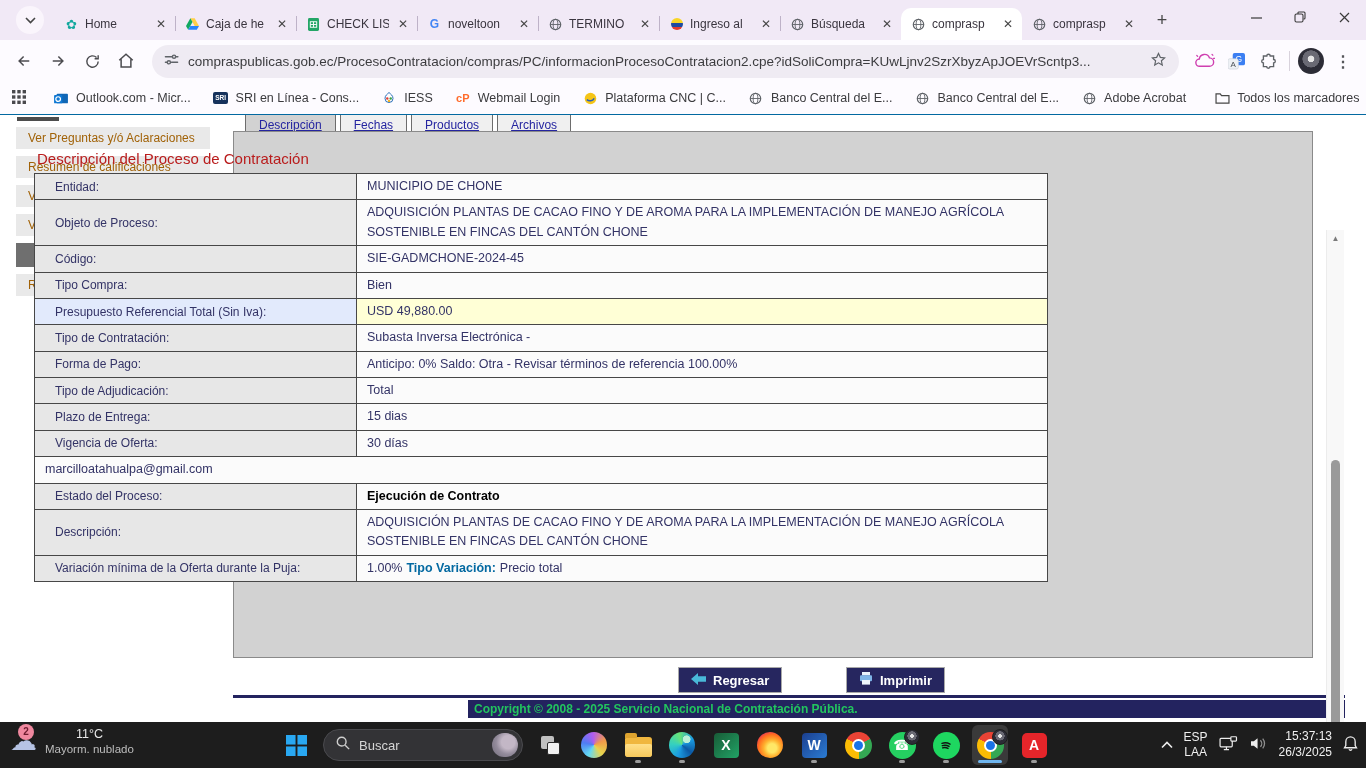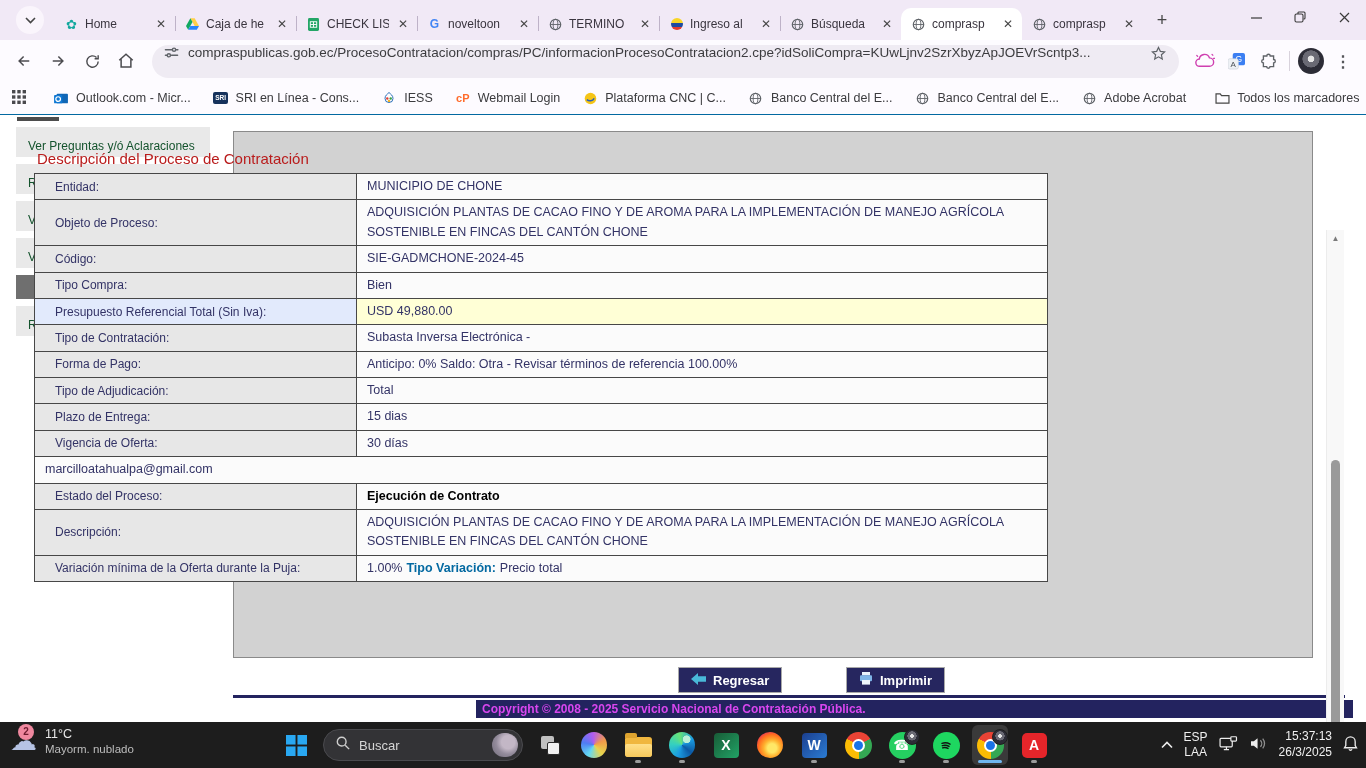--- a/index.html
+++ b/index.html
@@ -22,7 +22,7 @@
   
   .toolbar{position:absolute;top:40px;left:0;right:0;height:42px;background:#fdfbff;display:flex;align-items:center;padding:0 8px;box-sizing:border-box;gap:2px;}
   .navbtn{width:32px;height:32px;border-radius:50%;display:flex;align-items:center;justify-content:center;flex:none;}
-  .urlbox{flex:1;height:33px;background:#efebf3;border-radius:17px;display:flex;gap:9px;padding:0 12px;margin:0 8px;min-width:0;}
+  .urlbox{flex:1;height:33px;background:#efebf3;border-radius:17px;display:flex;align-items:center;gap:9px;padding:0 12px;margin:0 8px;min-width:0;}
   .urltxt{flex:1;font-size:13.5px;color:#3c3c3f;white-space:nowrap;overflow:hidden;}
   .tbicon{width:30px;height:30px;display:flex;align-items:center;justify-content:center;flex:none;}
   .tbdiv{width:1px;height:20px;background:#d8d2dc;margin:0 4px;}

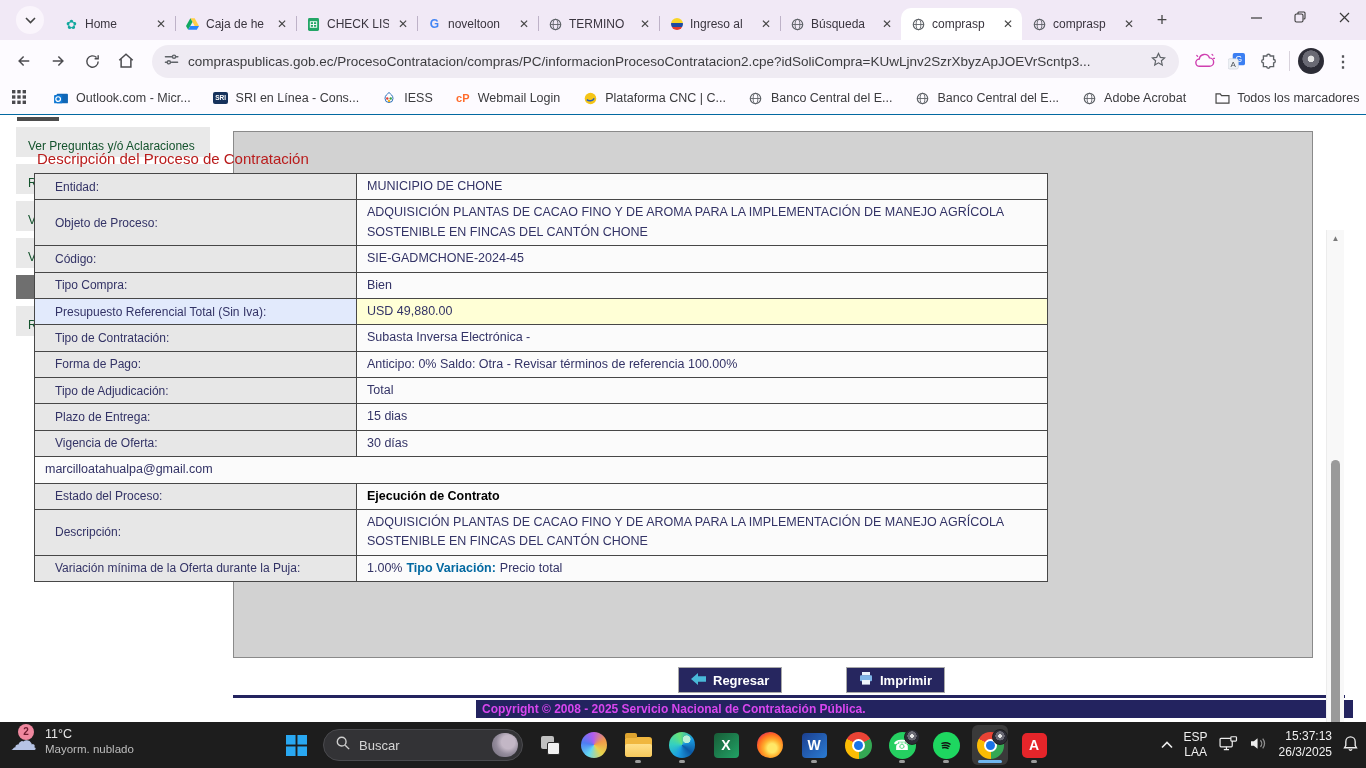--- a/index.html
+++ b/index.html
@@ -429,6 +429,21 @@
         </div>
       </div>
 
+    <div class="ctabs">
+
+    <div class="ctab active">
+          <span>Descripción</span>
+        </div>
+        <div class="ctab">
+          <span>Fechas</span>
+        </div>
+        <div class="ctab">
+          <span>Productos</span>
+        </div>
+        <div class="ctab">
+          <span>Archivos</span>
+        </div>
+      </div>
 
     <div class="panel"></div>
     <div class="ptitle">Descripción del Proceso de Contratación</div>

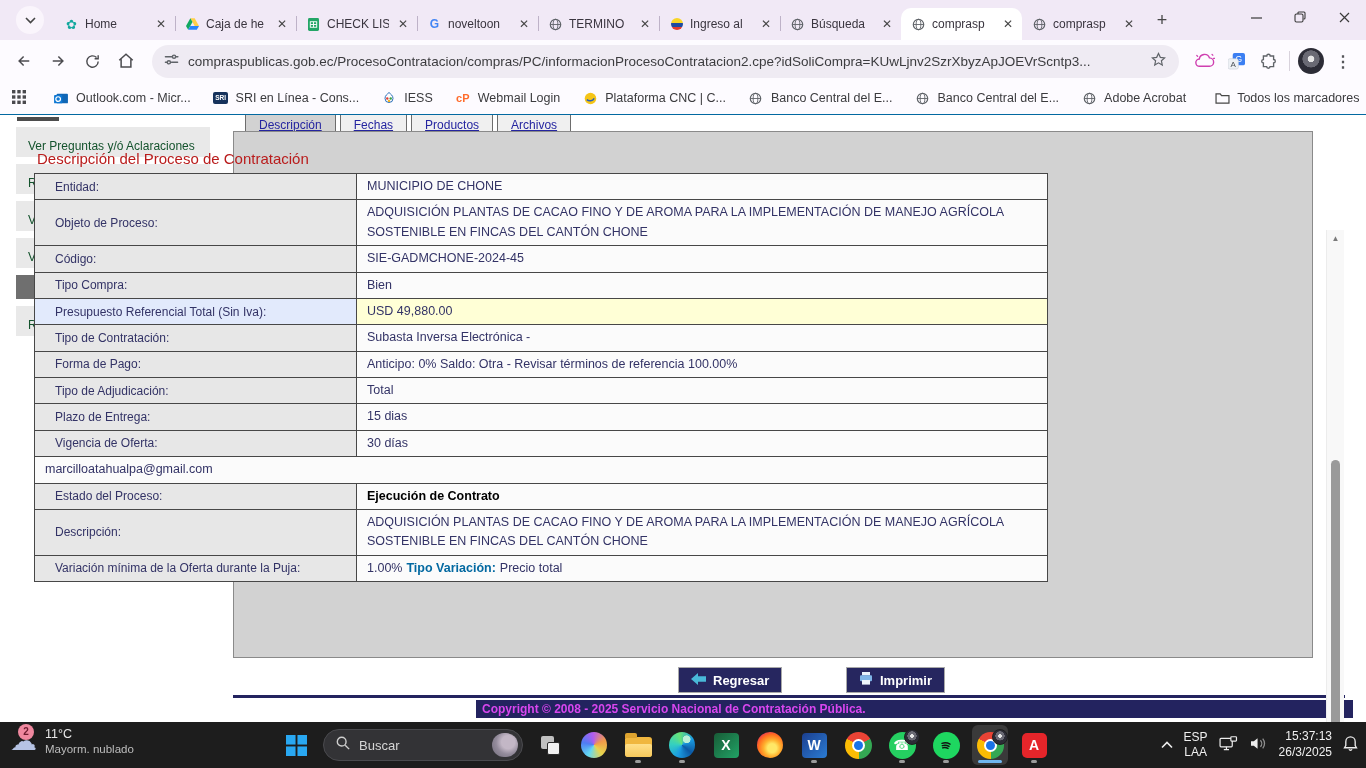--- a/index.html
+++ b/index.html
@@ -43,7 +43,7 @@
   .page{position:absolute;top:115px;left:0;width:1346px;height:607px;background:#fff;}
   .sliver{position:absolute;top:2px;left:17px;width:42px;height:4px;background:#4d4d4d;}
   .sidebar{position:absolute;top:12px;left:16px;width:194px;display:flex;flex-direction:column;gap:7px;}
-  .side-item{background:#e9e9e9;color:#14532d;font-size:12px;padding:12px 6px 4px 12px;}
+  .side-item{background:#e9e9e9;color:#a16207;font-size:12px;padding:4px 6px 4px 12px;}
   .side-item.header{background:#6f6f6f;color:#fff;font-weight:bold;text-align:center;padding:5px 6px;}
   .ctabs{position:absolute;top:0;left:245px;height:16px;display:flex;overflow:hidden;z-index:3;}
   .ctab{height:34px;margin-top:-18px;display:flex;align-items:flex-end;padding:0 13px 2px;border:1px solid #6d6d6d;

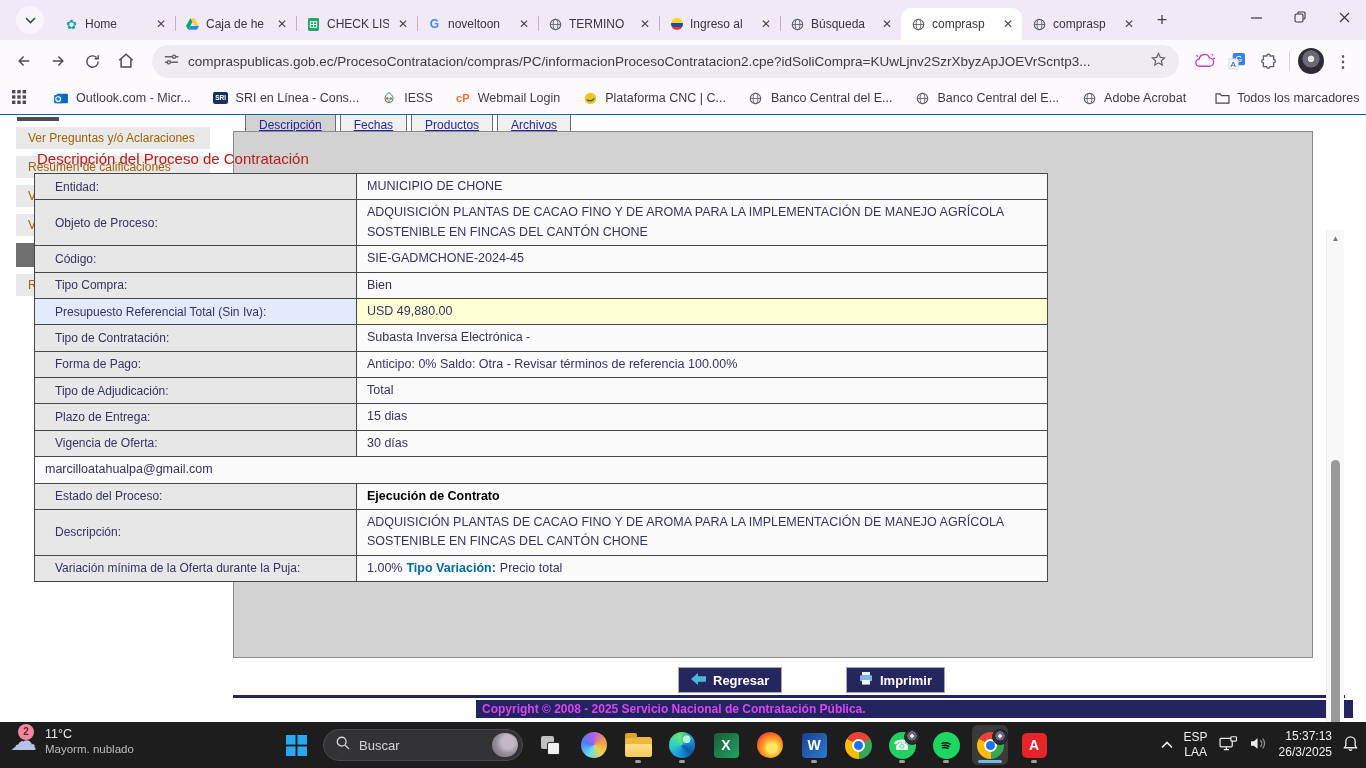--- a/index.html
+++ b/index.html
@@ -66,8 +66,8 @@
   .btn-back{left:678px;top:552px;}
   .btn-print{left:846px;top:552px;}
   .footline{position:absolute;top:580px;left:233px;width:1112px;height:3px;background:#23235f;}
-  .footbar{position:absolute;top:585px;left:468px;width:877px;height:18px;background:#23235f;color:#d946ef;font-weight:bold;
-           font-size:12px;display:flex;align-items:center;padding-left:6px;box-sizing:border-box;margin-left:8px;}
+  .footbar{position:absolute;top:585px;left:468px;width:877px;height:18px;background:#23235f;color:#22c55e;font-weight:bold;
+           font-size:12px;display:flex;align-items:center;padding-left:6px;box-sizing:border-box;}
   
   .sb{position:absolute;top:115px;right:2px;width:17px;height:607px;background:#f8f8f8;border-left:1px solid #ececec;}
   .sb .arr{position:absolute;left:0;width:17px;height:16px;display:flex;align-items:center;justify-content:center;font-size:8px;color:#7a7a7a;}

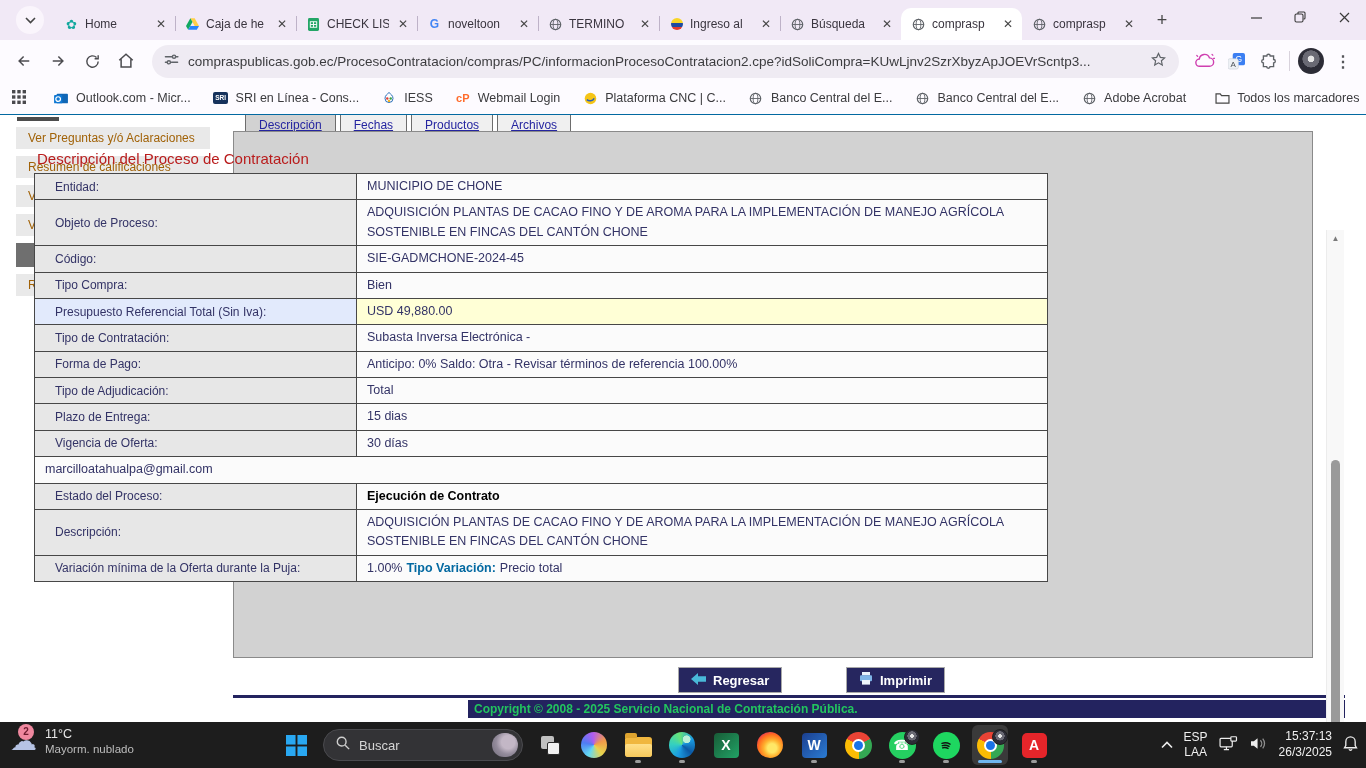--- a/index.html
+++ b/index.html
@@ -79,7 +79,7 @@
   .wcloud{position:relative;font-size:27px;color:#b6c3e4;line-height:1;}
   .wbadge{position:absolute;top:-4px;left:8px;width:16px;height:16px;border-radius:50%;background:#f0889f;color:#6d1a2e;
           font-size:10px;font-weight:bold;display:flex;align-items:center;justify-content:center;}
-  .wtemp{font-size:12.5px;} .wcond{font-size:11.5px;color:#bdbdbd;margin-top:2px;}
+  .wtemp{font-size:12.5px;text-align:center;} .wcond{font-size:11.5px;color:#bdbdbd;margin-top:2px;}
   .tbcenter{position:absolute;left:278px;top:0;height:46px;display:flex;align-items:center;gap:9px;}
   .startbtn{width:36px;height:40px;display:flex;align-items:center;justify-content:center;border-radius:6px;}
   .searchpill{width:200px;height:32px;border-radius:16px;background:#333336;border:1px solid #4a4a4e;display:flex;align-items:center;

